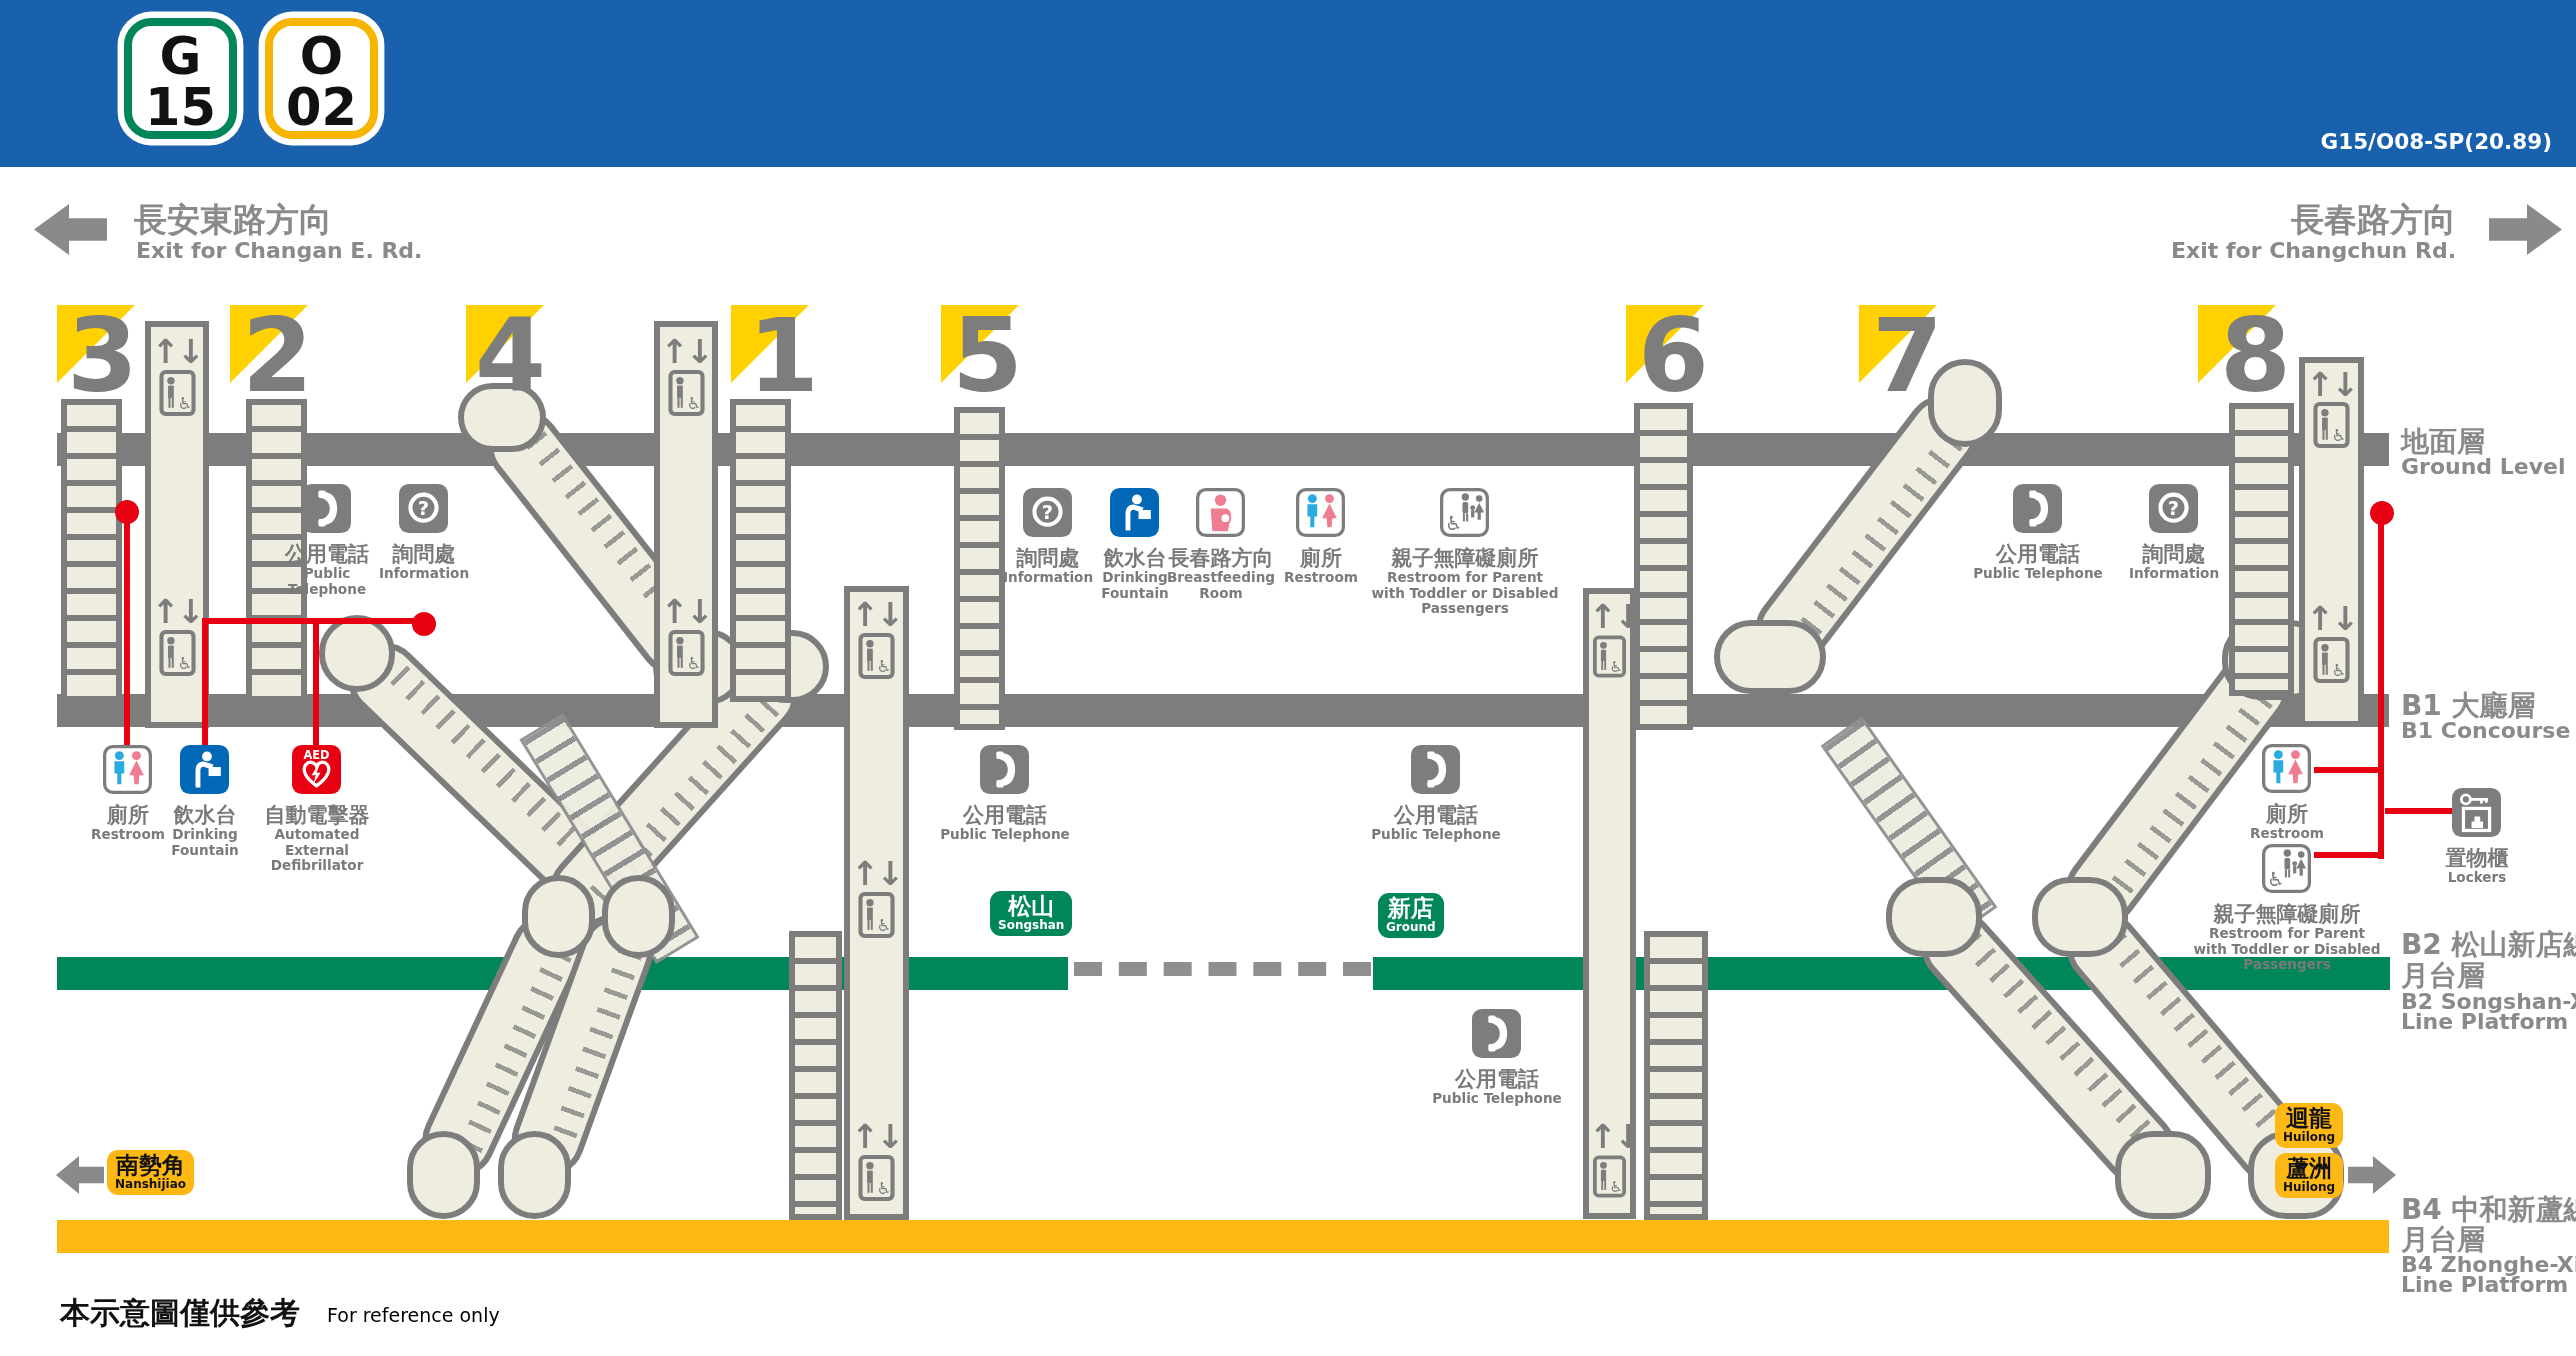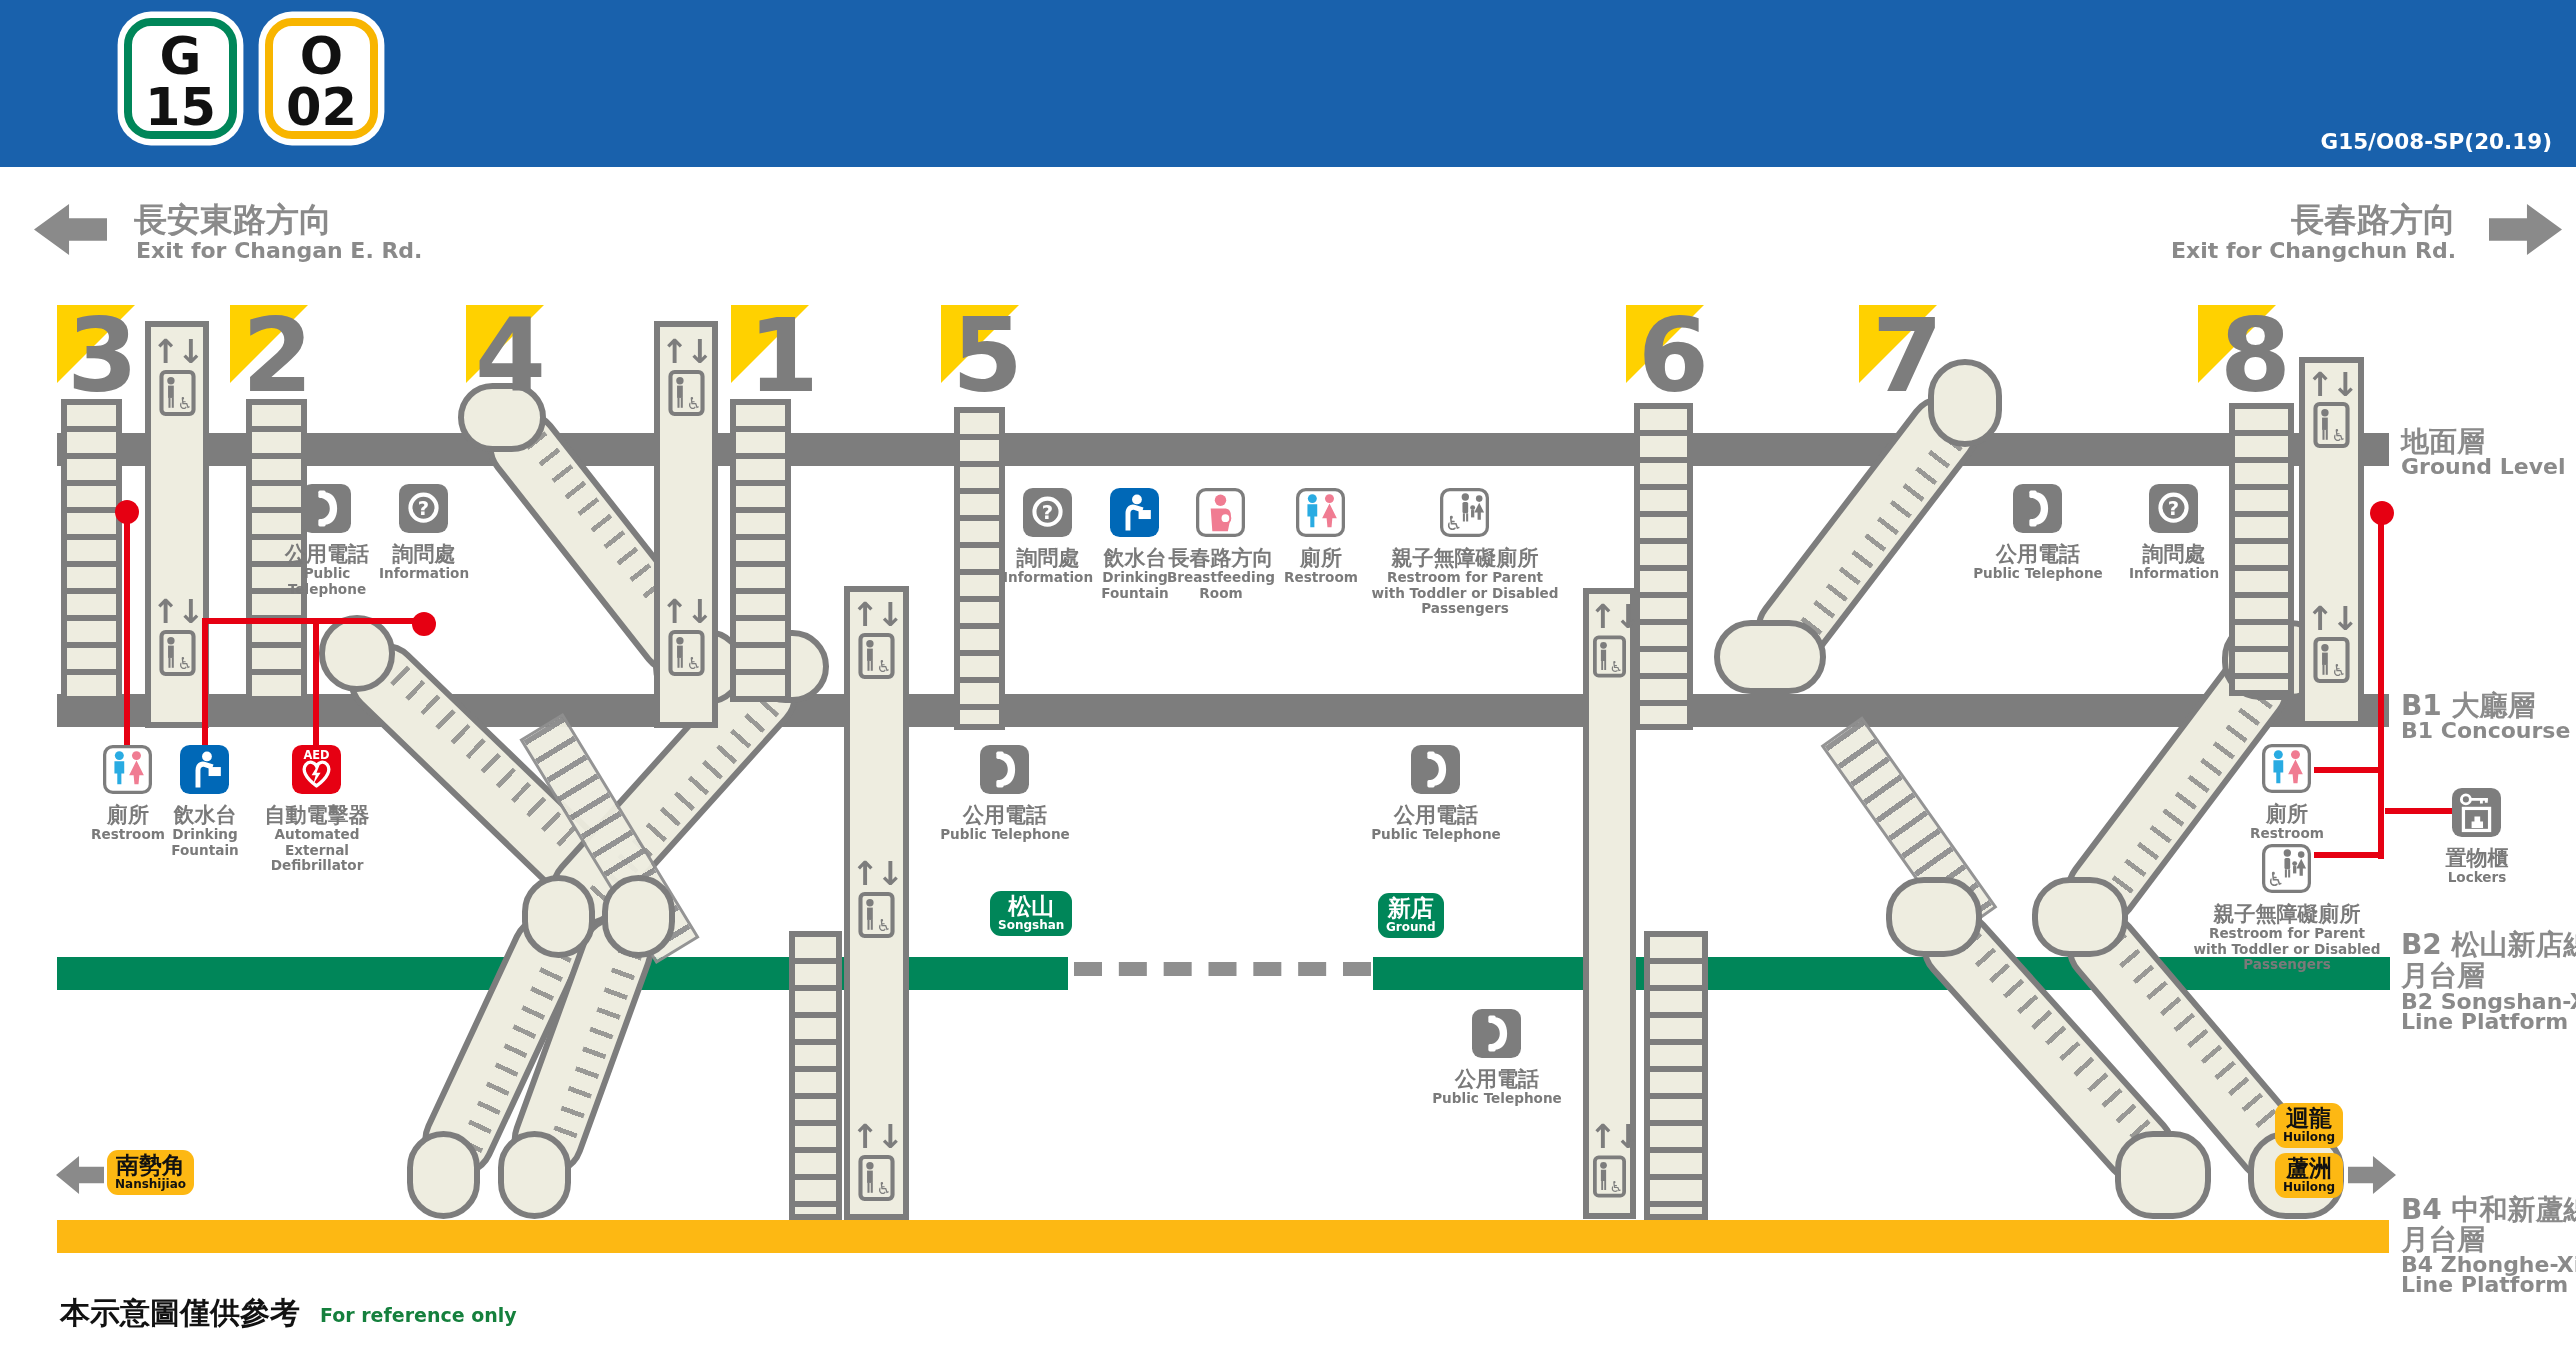--- a/index.html
+++ b/index.html
@@ -79,7 +79,7 @@
       <div class="l">O</div>
       <div class="n">02</div>
     </div>
-    <div id="t-ref">G15/O08-SP(20.19)</div>
+    <div id="t-ref">G15/O08-SP(20.89)</div>
   </div>
 
   <div class="barrow arr-l" style="left:34px;top:204px;width:73px;height:51px"></div>

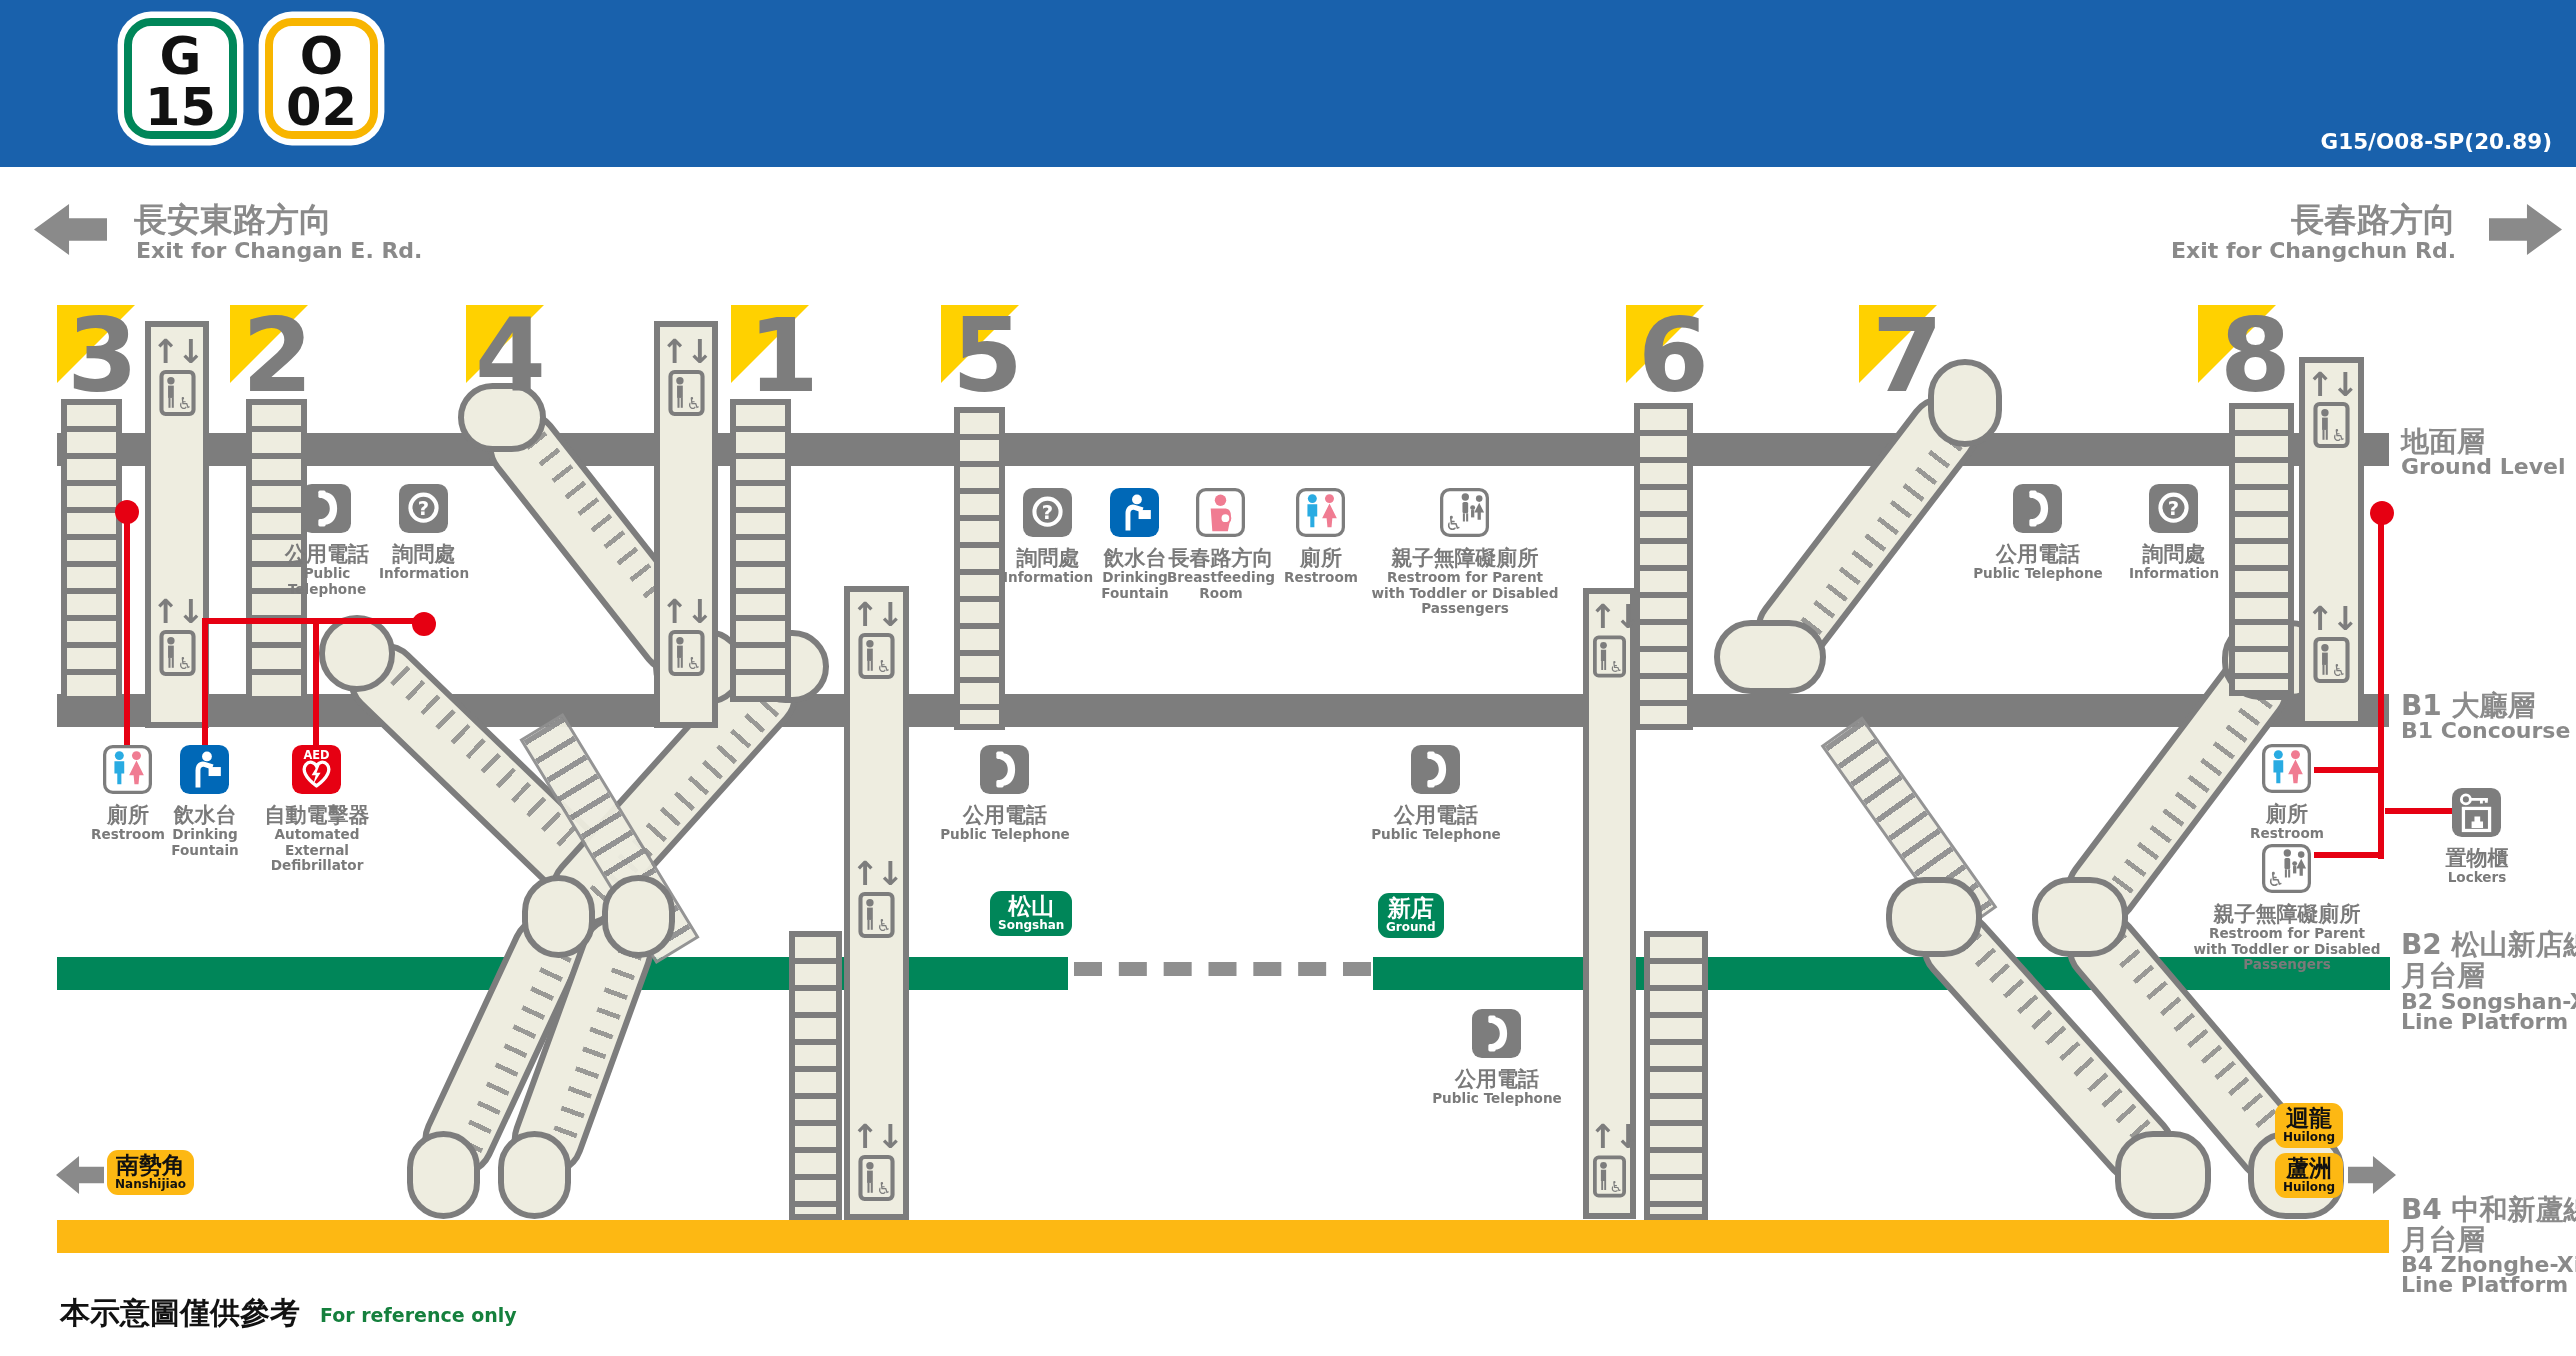--- a/index.html
+++ b/index.html
@@ -63,7 +63,7 @@
   .rdot{position:absolute;width:24px;height:24px;border-radius:50%;background:#E60012;z-index:7}
   
   #f-zh{position:absolute;left:60px;top:1293px;font-size:30px;font-weight:bold;color:#111;z-index:5}
-  #f-en{position:absolute;left:320px;top:1304px;font-size:19px;font-weight:bold;color:#15803d;z-index:5}
+  #f-en{position:absolute;left:327px;top:1304px;font-size:19px;font-weight:normal;color:#000000;z-index:5}
 </style>
 </head>
 <body>

